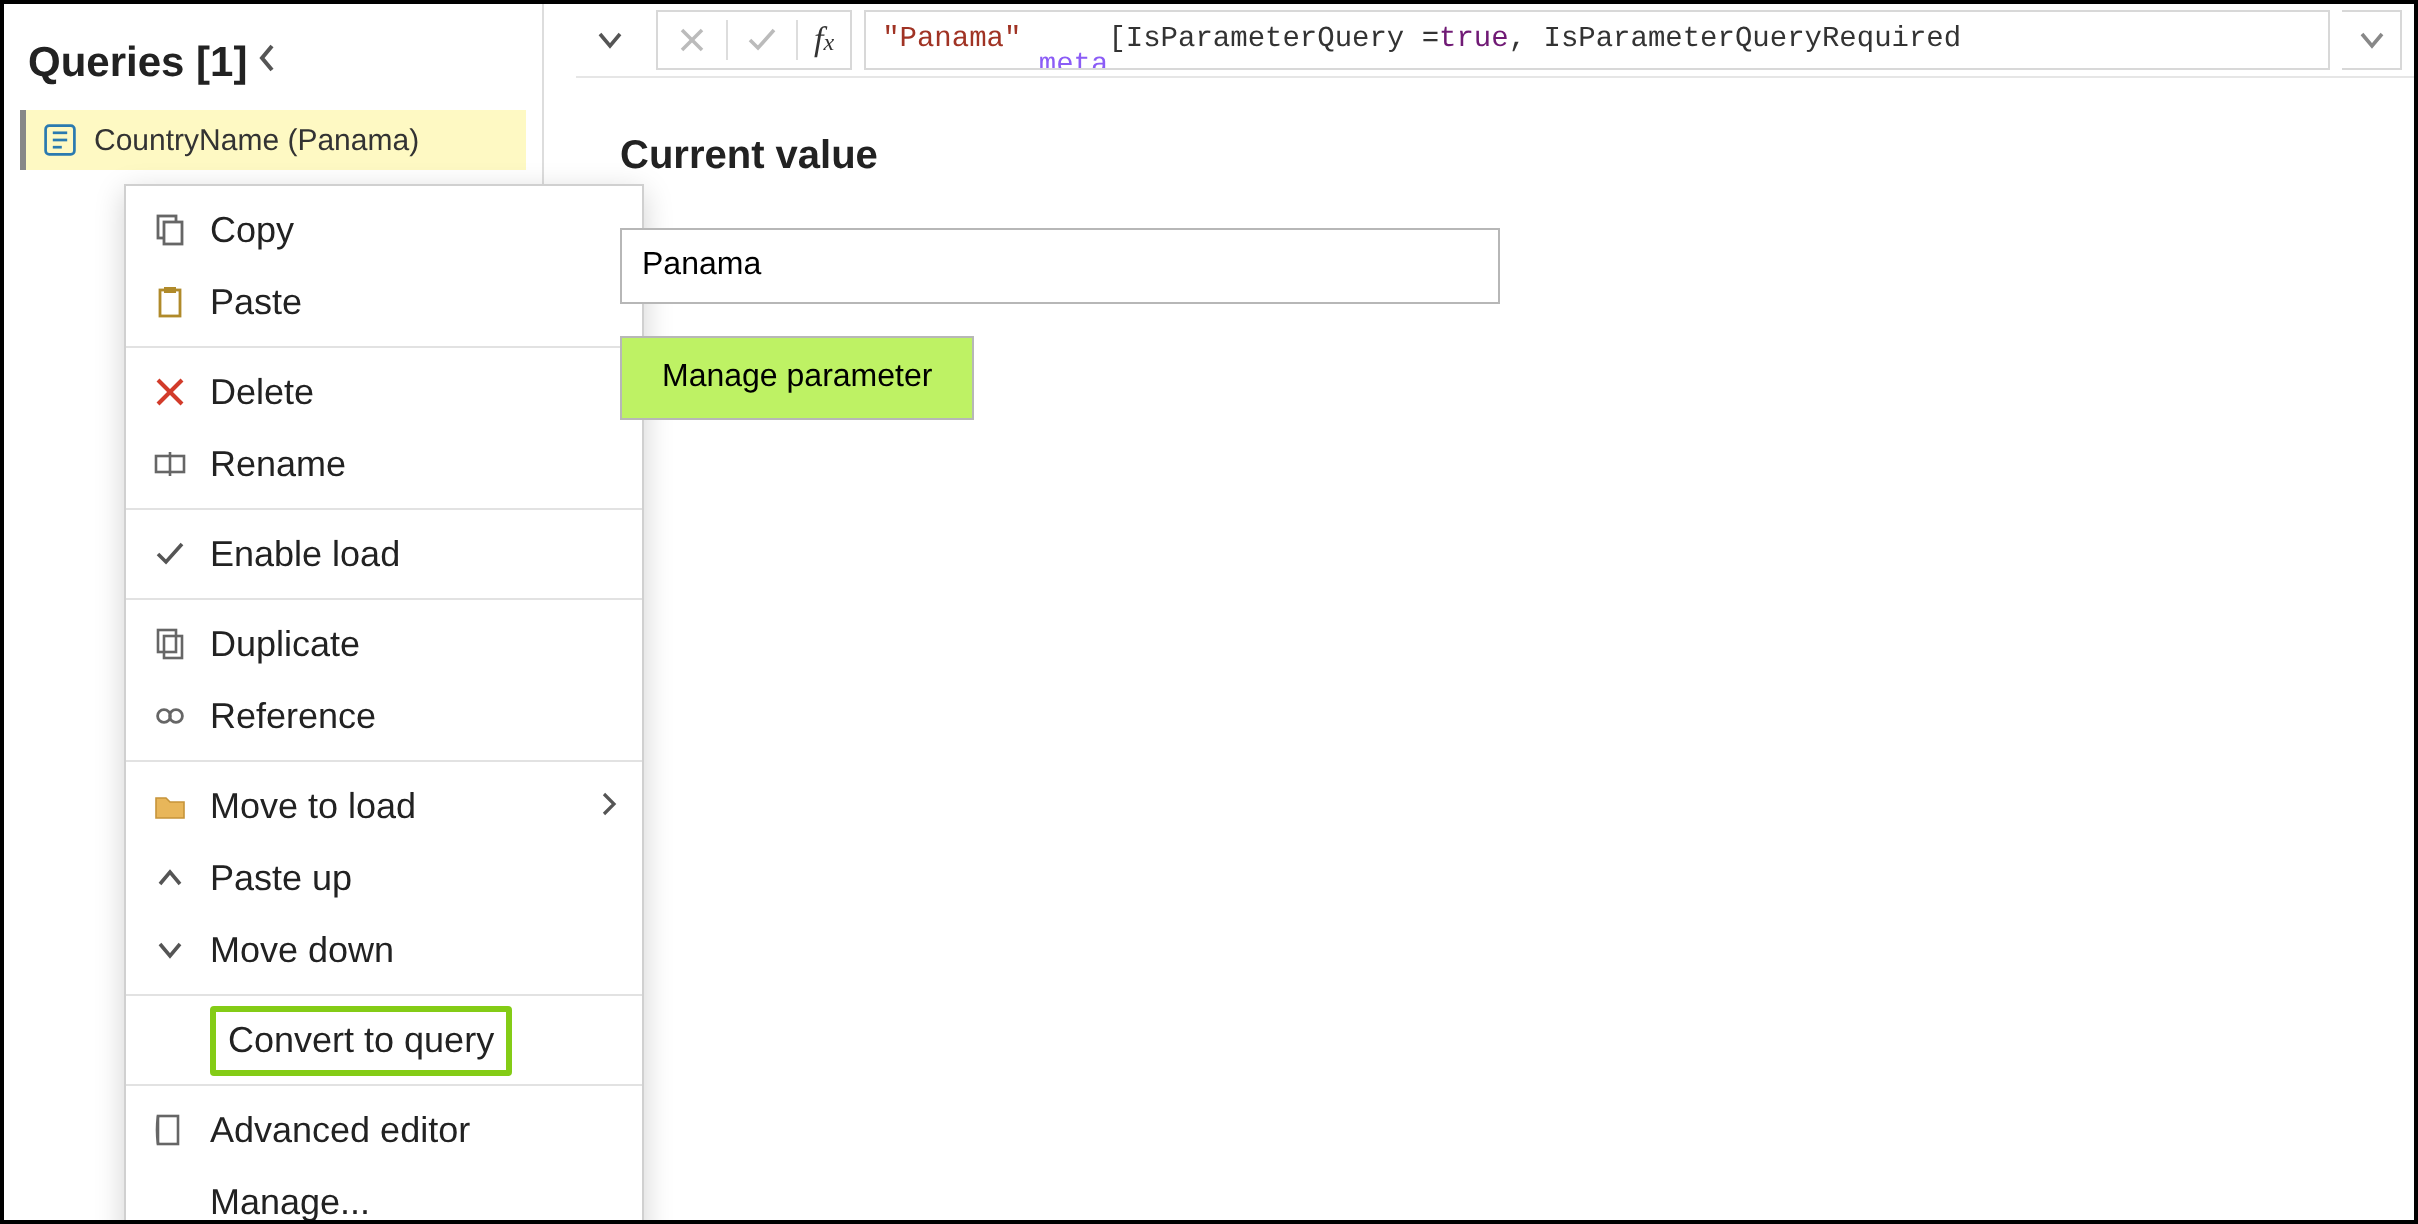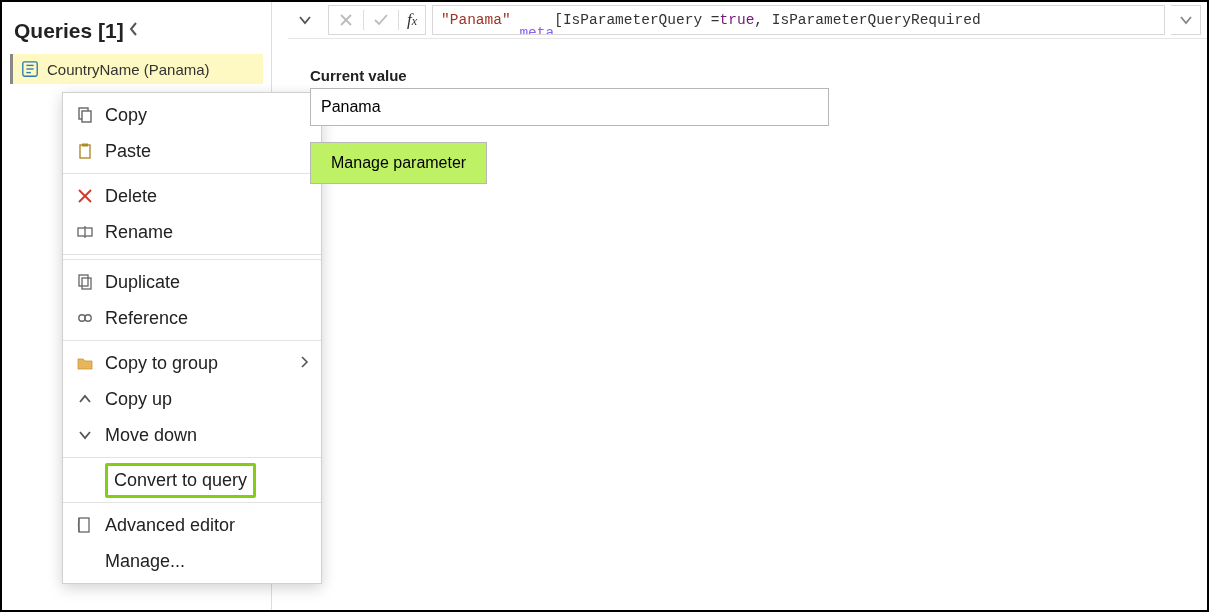--- a/index.html
+++ b/index.html
@@ -178,9 +178,9 @@
     padding: 28px 22px;
   }
   .field-label {
-    font-size: 15px;
+    font-size: 20px;
     font-weight: 600;
-    margin-bottom: 4px;
+    margin-bottom: 24px;
   }
   .text-input {
     width: 519px;

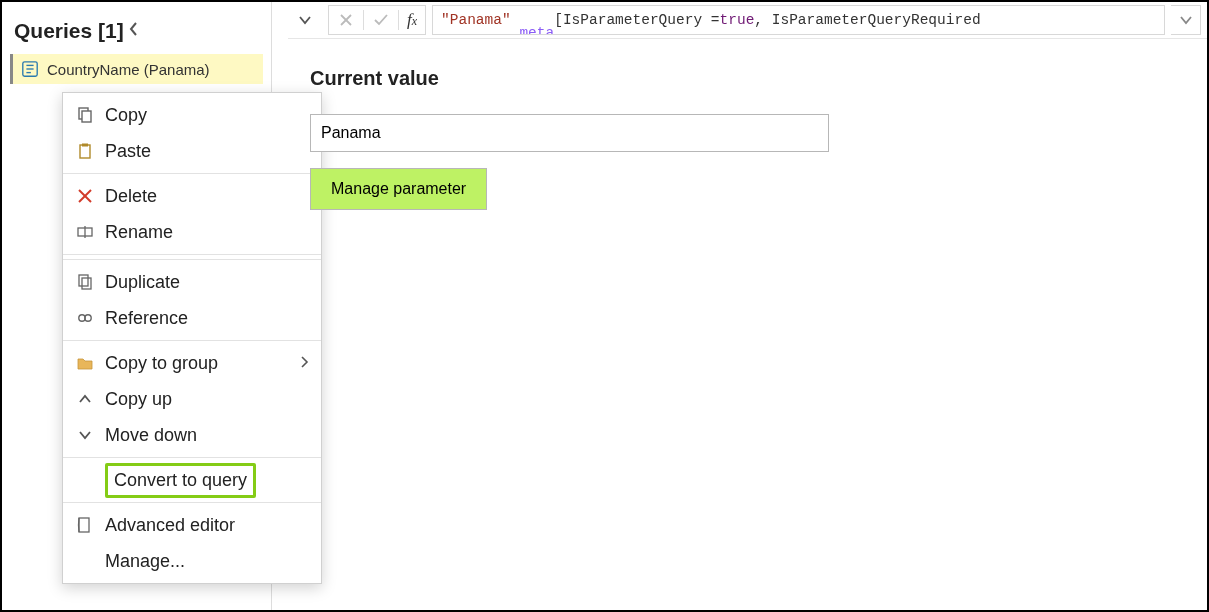--- a/index.html
+++ b/index.html
@@ -183,7 +183,7 @@
     margin-bottom: 24px;
   }
   .text-input {
-    width: 519px;
+    width: 440px;
     height: 38px;
     padding: 6px 10px;
     font-size: 16px;

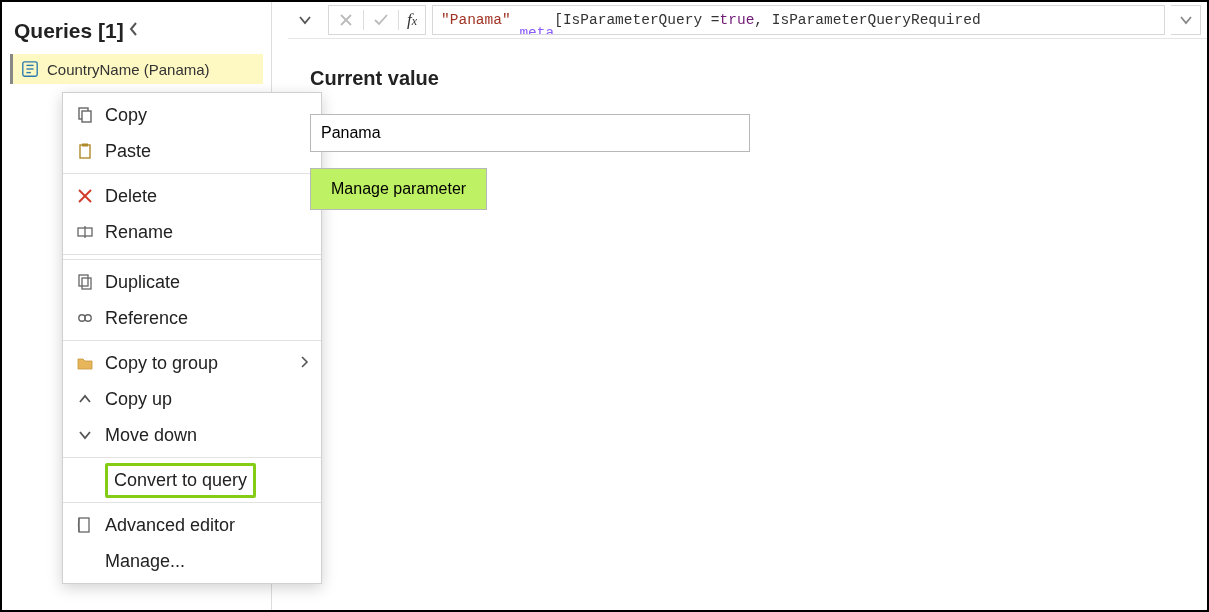--- a/index.html
+++ b/index.html
@@ -264,6 +264,14 @@
       <span>Rename</span>
     </div>
     <div class="menu-sep"></div>
+    <div class="menu-item">
+      <span class="menu-icon">
+        <svg width="18" height="18" viewBox="0 0 18 18">
+            <path d="M3 9 L7 13 L15 4" fill="none" stroke="#555" stroke-width="1.8"></path>
+          </svg>
+      </span>
+      <span>Enable load</span>
+    </div>
     <div class="menu-sep"></div>
     <div class="menu-item">
       <span class="menu-icon">

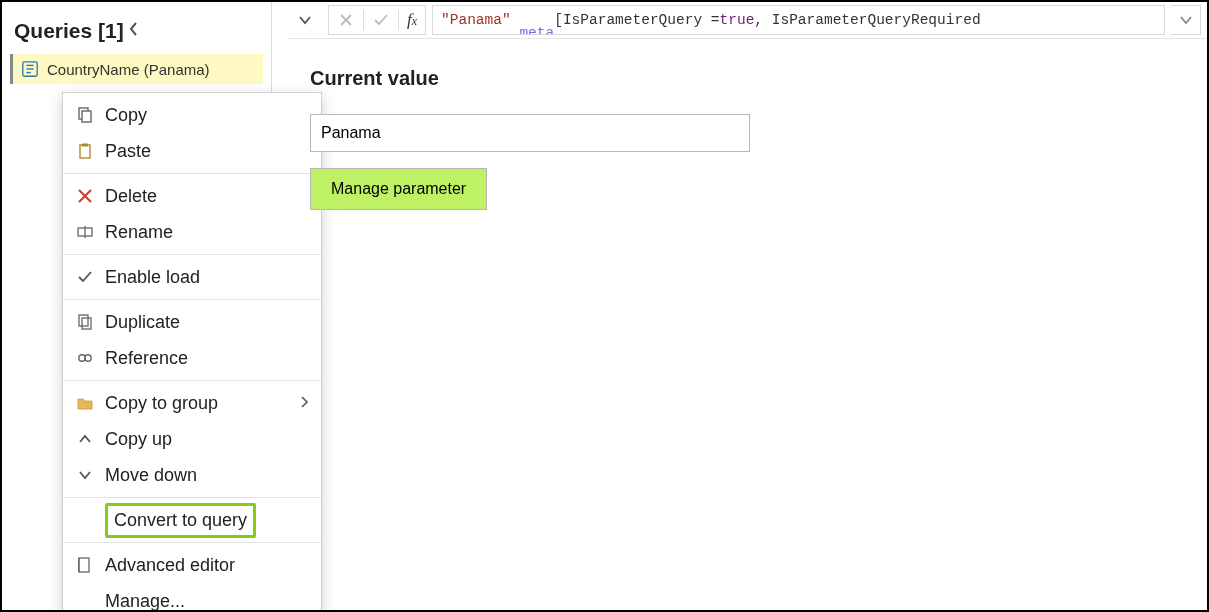--- a/index.html
+++ b/index.html
@@ -298,7 +298,7 @@
             <path d="M2 5 h5 l2 2 h7 v8 h-14 z" fill="#e8b65a" stroke="#c6943a" stroke-width="0.8"></path>
           </svg>
       </span>
-      <span>Copy to group</span>
+      <span>Move to load</span>
       <span class="submenu-caret">
         <svg width="10" height="12" viewBox="0 0 10 12">
             <path d="M3 1 L8 6 L3 11" fill="none" stroke="#555" stroke-width="1.6"></path>

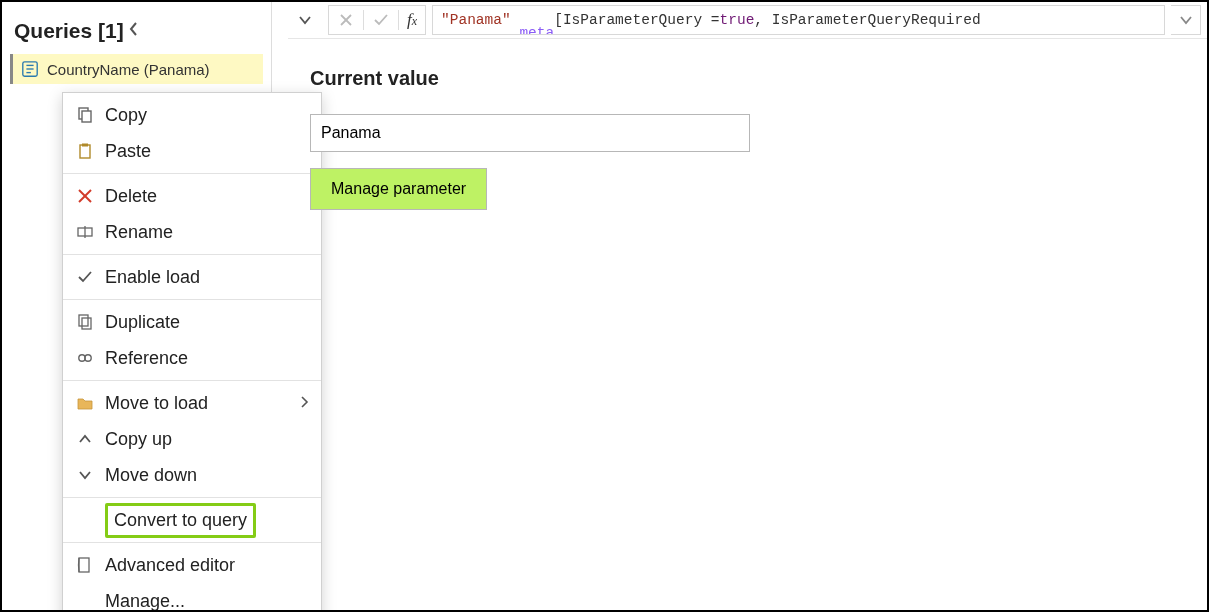--- a/index.html
+++ b/index.html
@@ -311,7 +311,7 @@
             <path d="M3 11 L8 5 L13 11" fill="none" stroke="#555" stroke-width="1.8"></path>
           </svg>
       </span>
-      <span>Copy up</span>
+      <span>Paste up</span>
     </div>
     <div class="menu-item">
       <span class="menu-icon">

